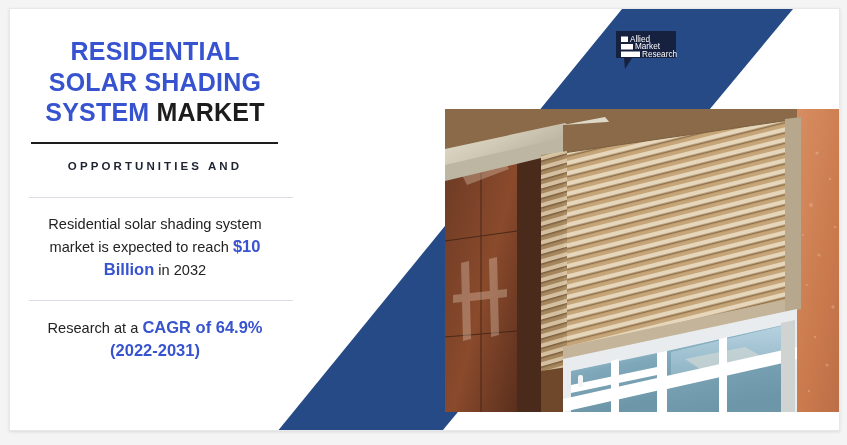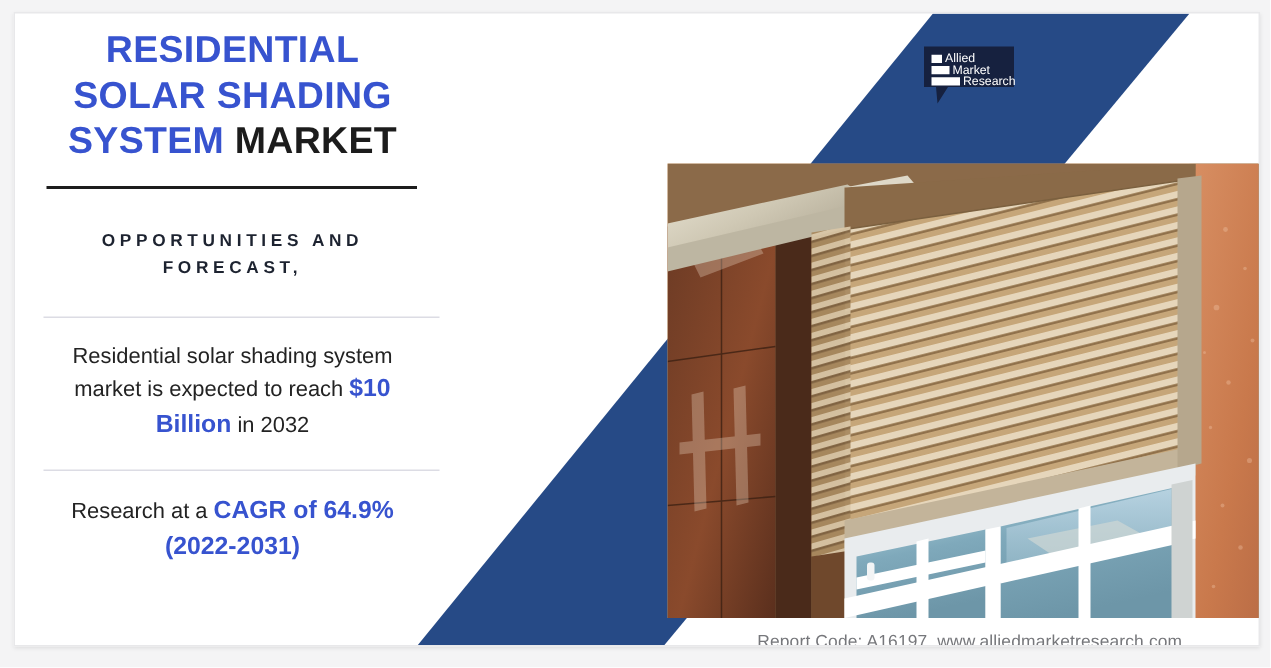--- a/index.html
+++ b/index.html
@@ -43,7 +43,7 @@
   
   .left-col{
     position:absolute;
-    left:0px;top:3px;
+    left:0px;top:21px;
     width:290px;
   }
 

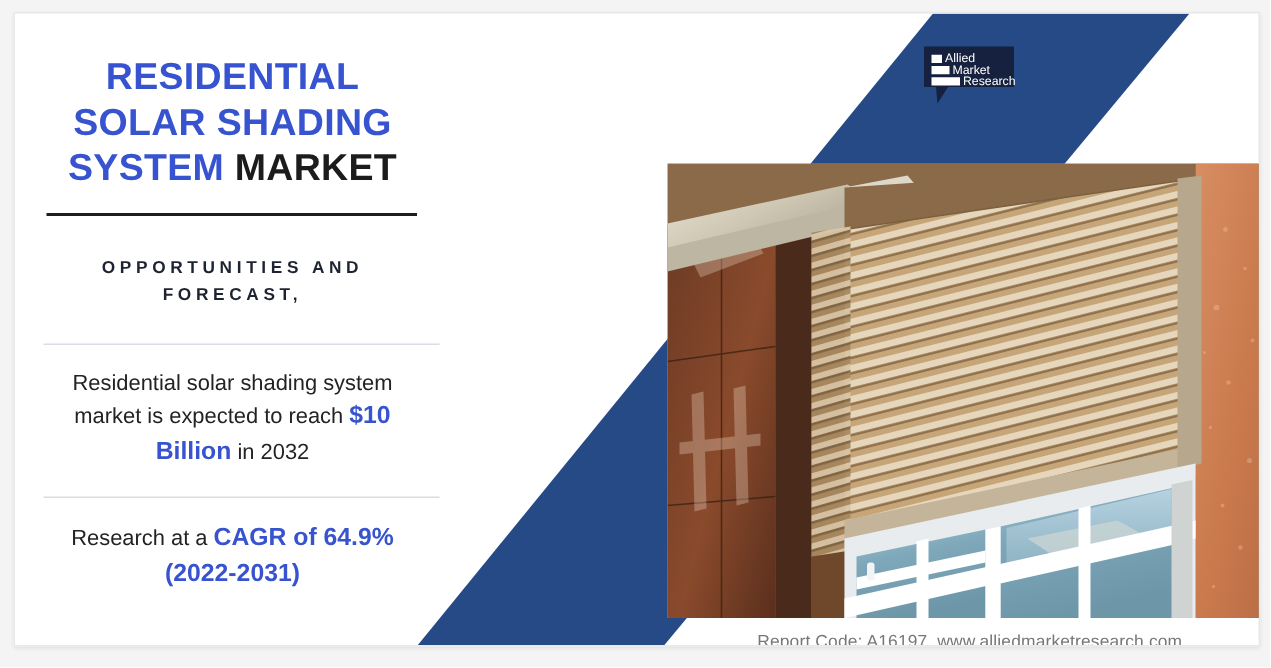--- a/index.html
+++ b/index.html
@@ -67,7 +67,7 @@
   }
 
   .subtitle{
-    margin:26px 0 0 0;
+    margin:13px 0 0 0;
     padding:0 22px;
     text-align:center;
     font-size:11.5px;

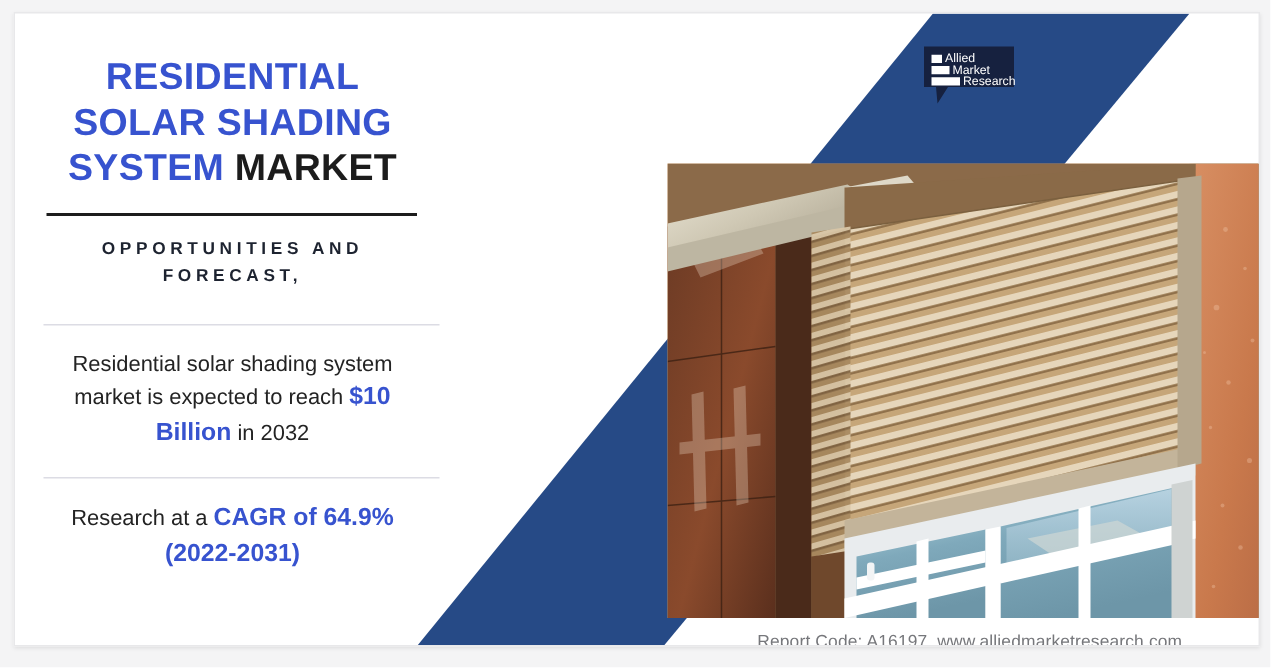--- a/index.html
+++ b/index.html
@@ -277,7 +277,6 @@
 
       <div class="subtitle">
         <div>OPPORTUNITIES AND</div>
-        <div>FORECAST,</div>
       </div>
 
       <div class="rule-light r1"></div>

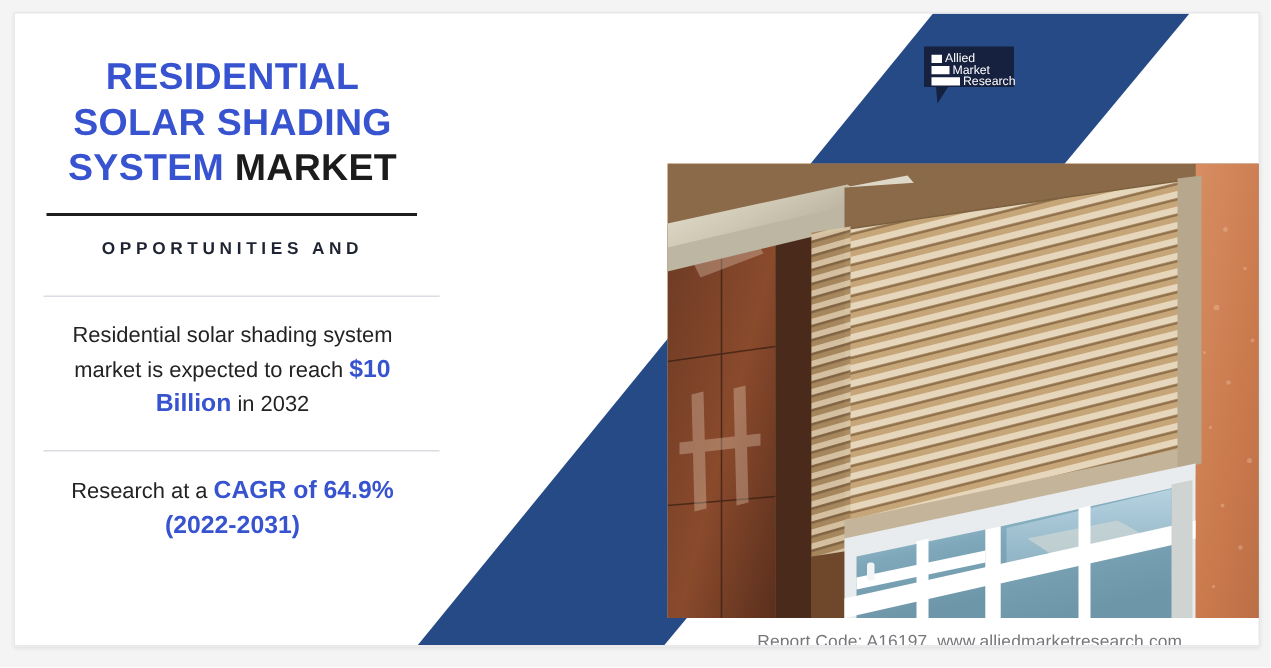--- a/index.html
+++ b/index.html
@@ -292,7 +292,6 @@
       </p>
     </div>
 
-    <div class="footer">Report Code: A16197, www.alliedmarketresearch.com</div>
 
   </div>
 </div>

